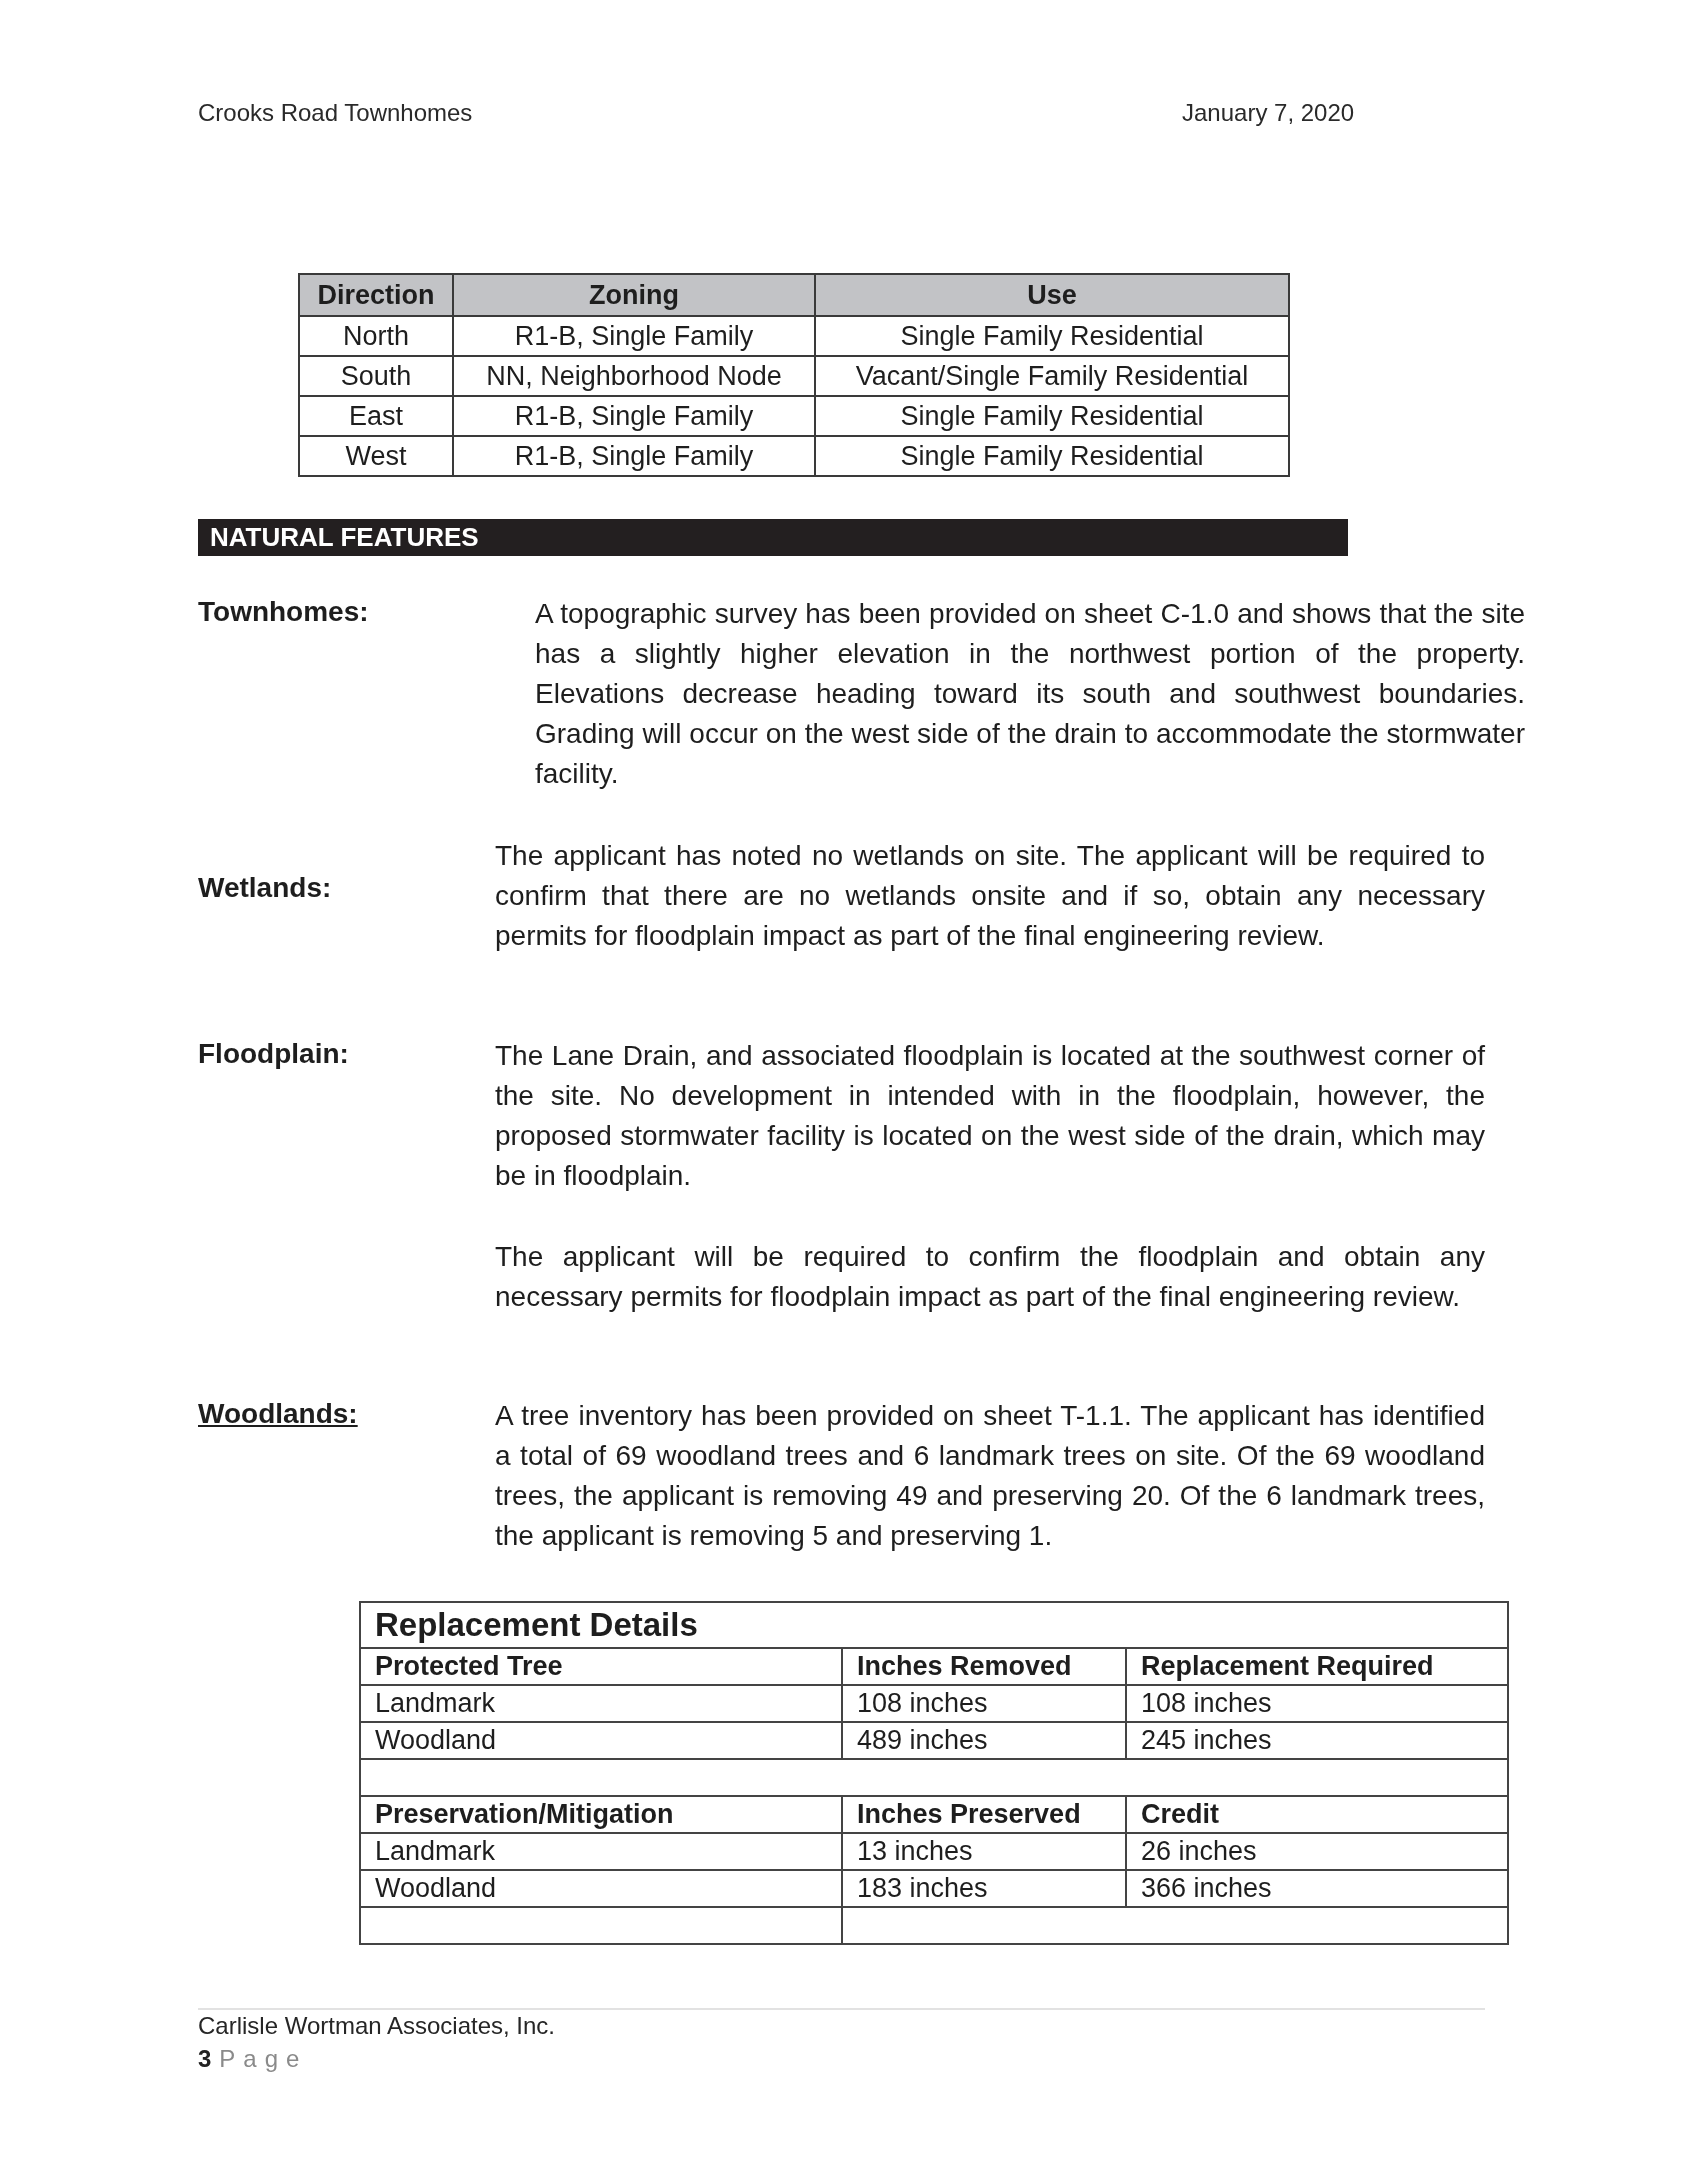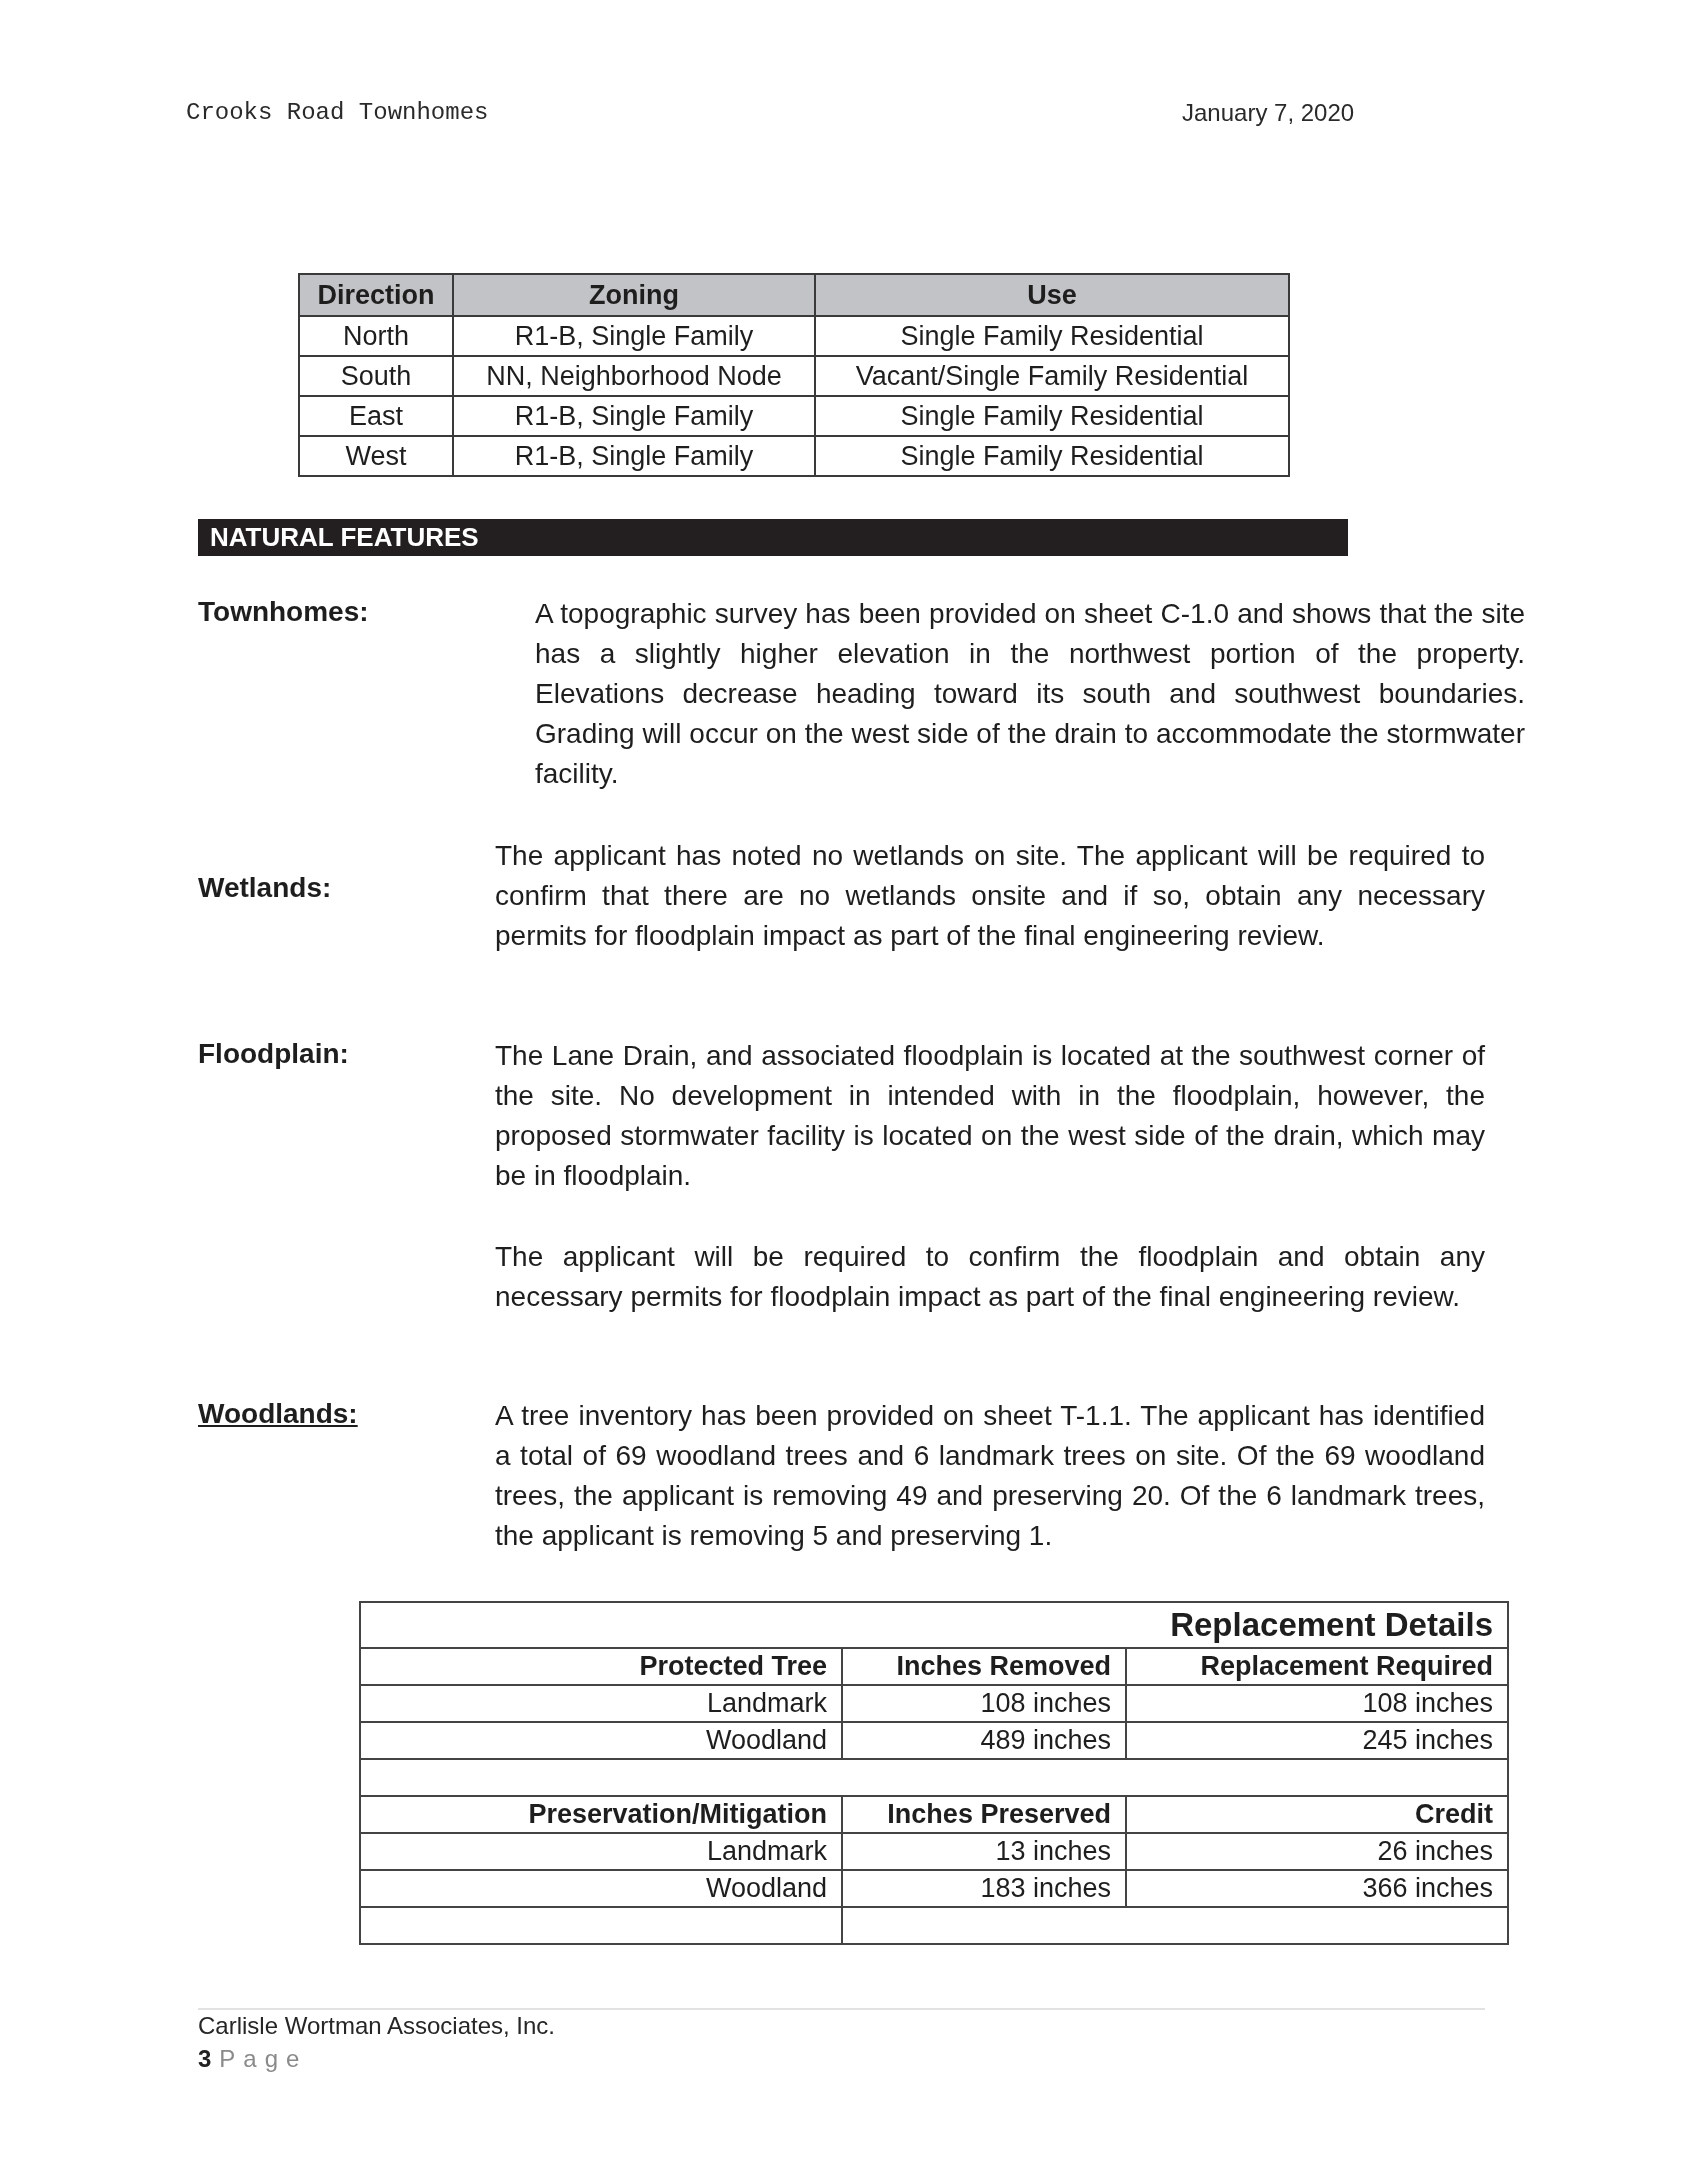--- a/index.html
+++ b/index.html
@@ -7,7 +7,7 @@
          font-family: "Liberation Sans", "DejaVu Sans", sans-serif; color: #1e1e1e; }
   .abs { position: absolute; }
   .hdr { font-size: 24px; color: #2a2a2a; top: 99px; }
-  .hdr-left { left: 186px; font-family: Liberation Mono, monospace; }
+  .hdr-left { left: 198px; }
   .hdr-right { left: 1182px; }
 
   table { border-collapse: collapse; }

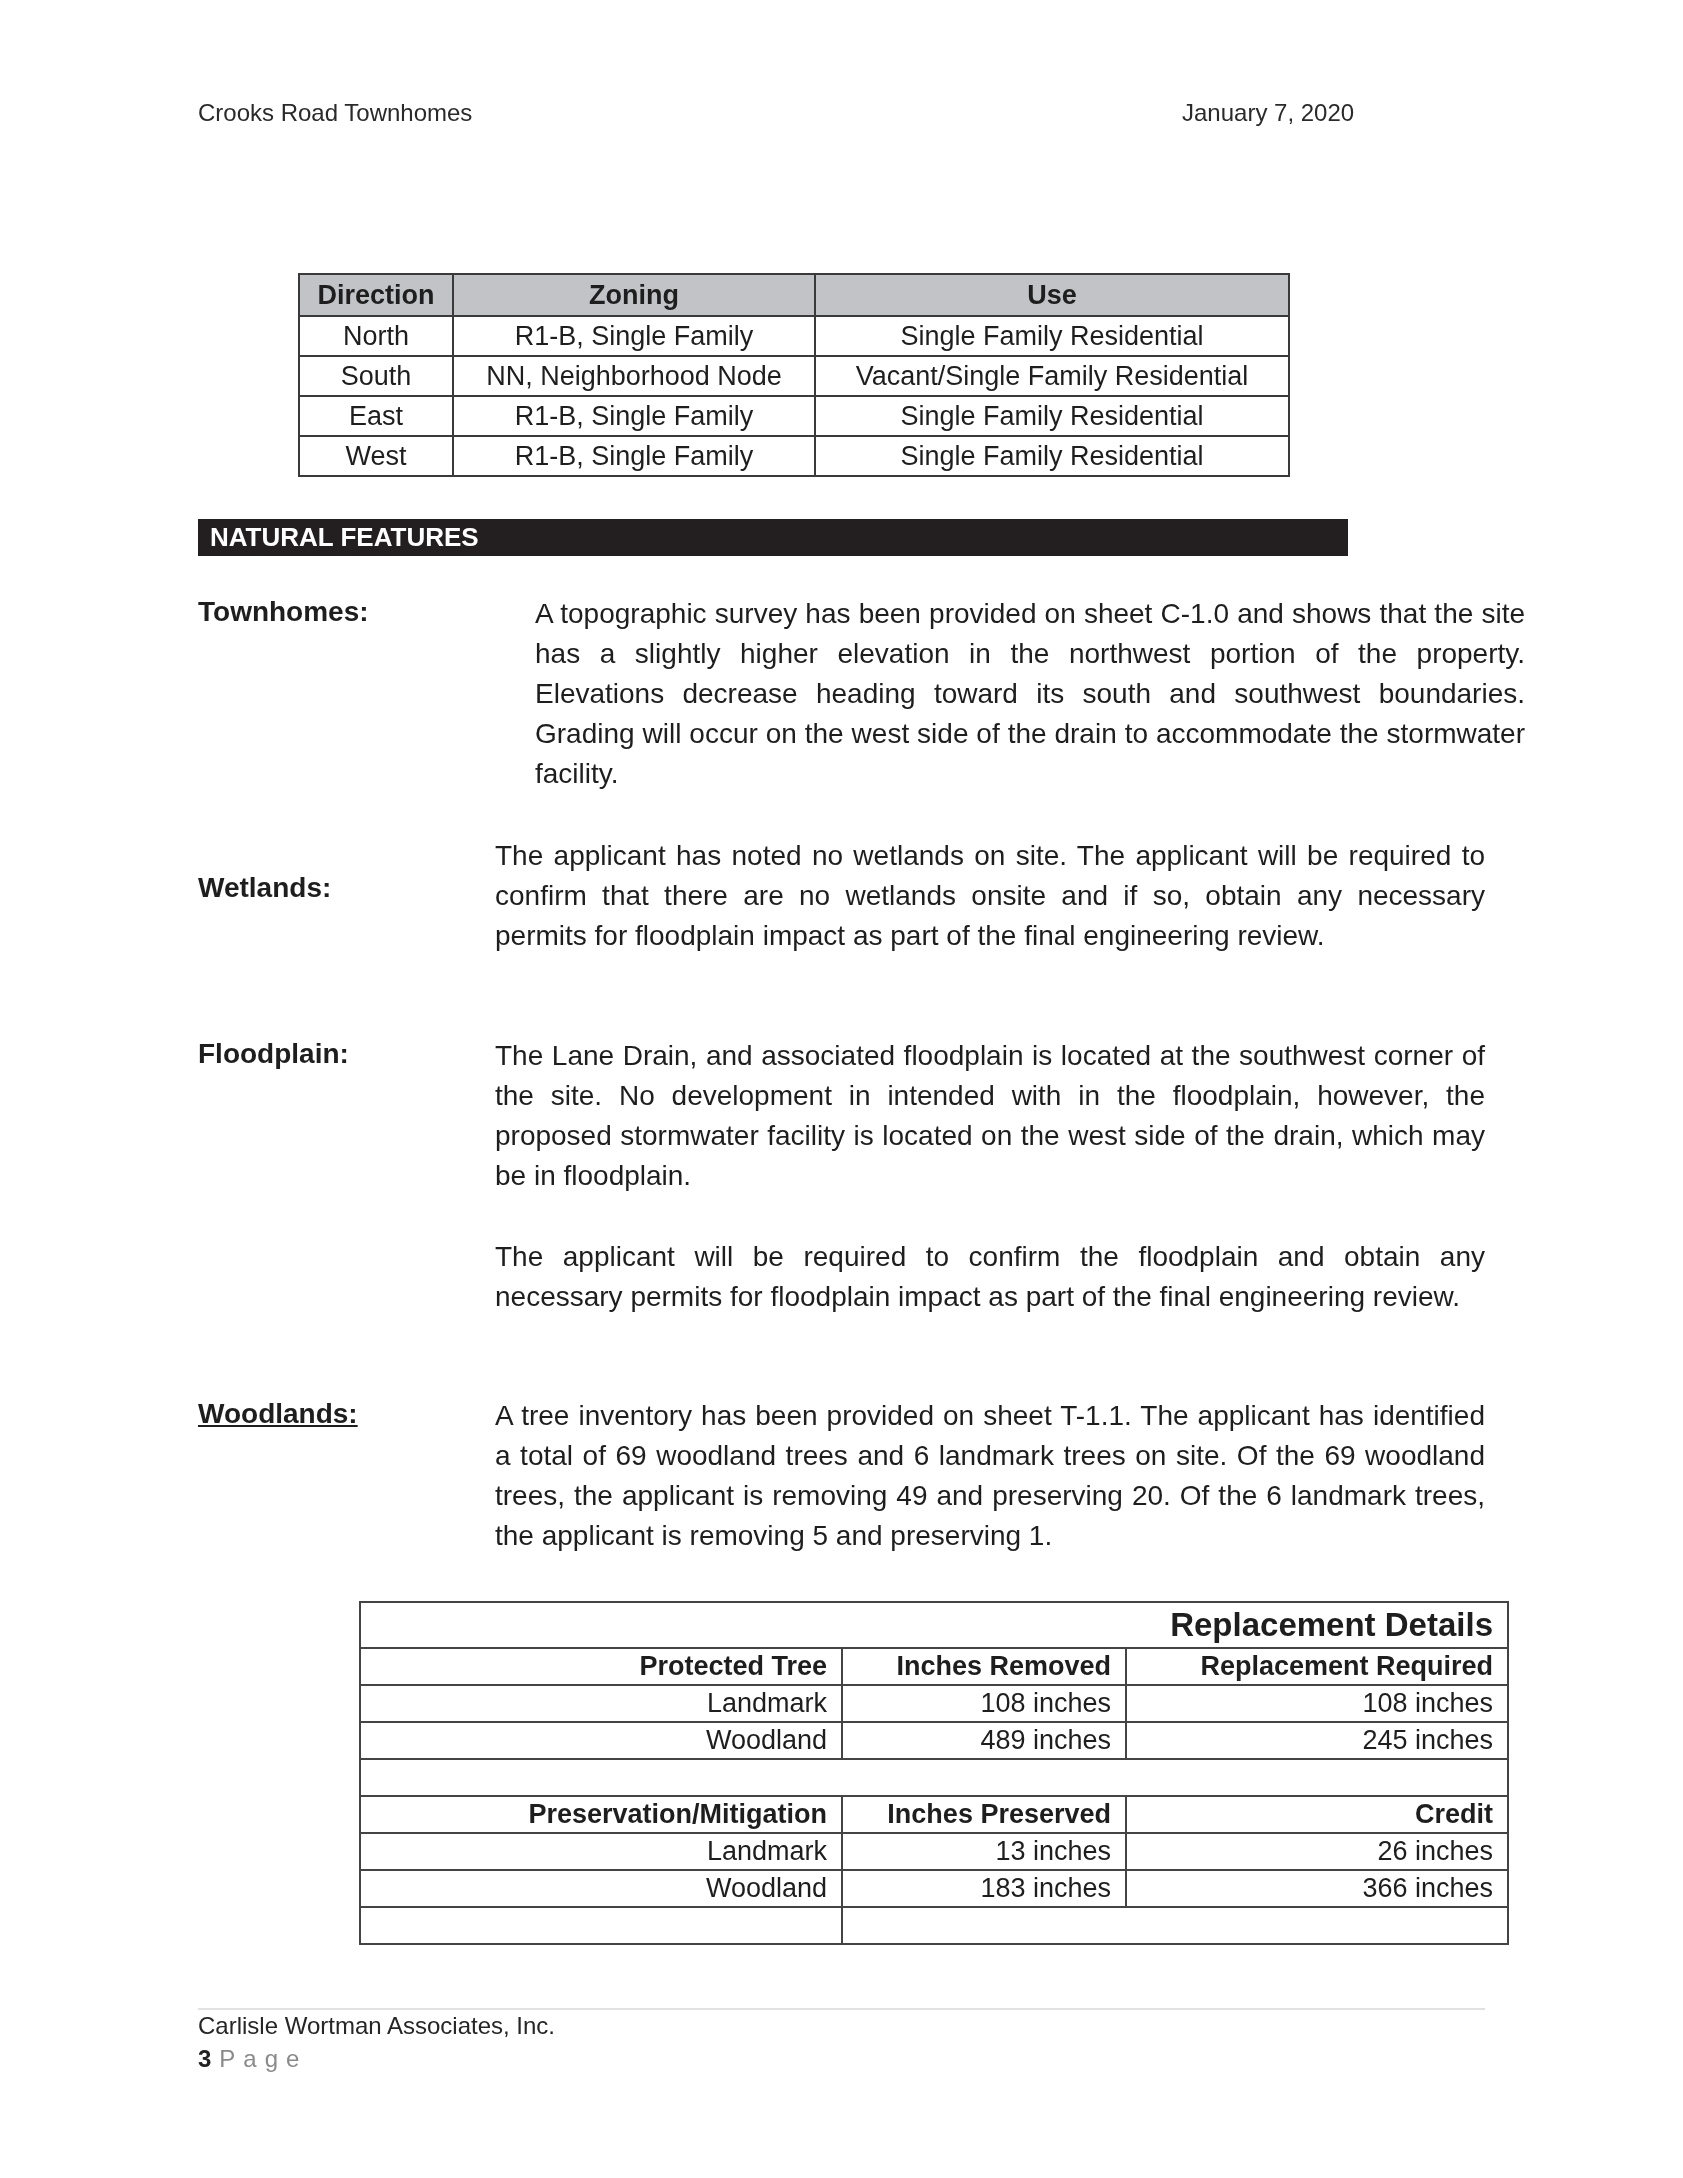--- a/index.html
+++ b/index.html
@@ -28,7 +28,7 @@
 
   .repl { position: absolute; left: 359px; top: 1601px; width: 1150px; }
   .repl td { border: 2px solid #444; font-size: 27px; height: 35px; padding: 0 14px; line-height: 35px;
-      white-space: nowrap; text-align: right; }
+      white-space: nowrap; text-align: left; }
   .repl .title { font-size: 33px; font-weight: bold; height: 44px; line-height: 44px; }
   .repl .bold { font-weight: bold; }
   .repl col.a { width: 482px; }

